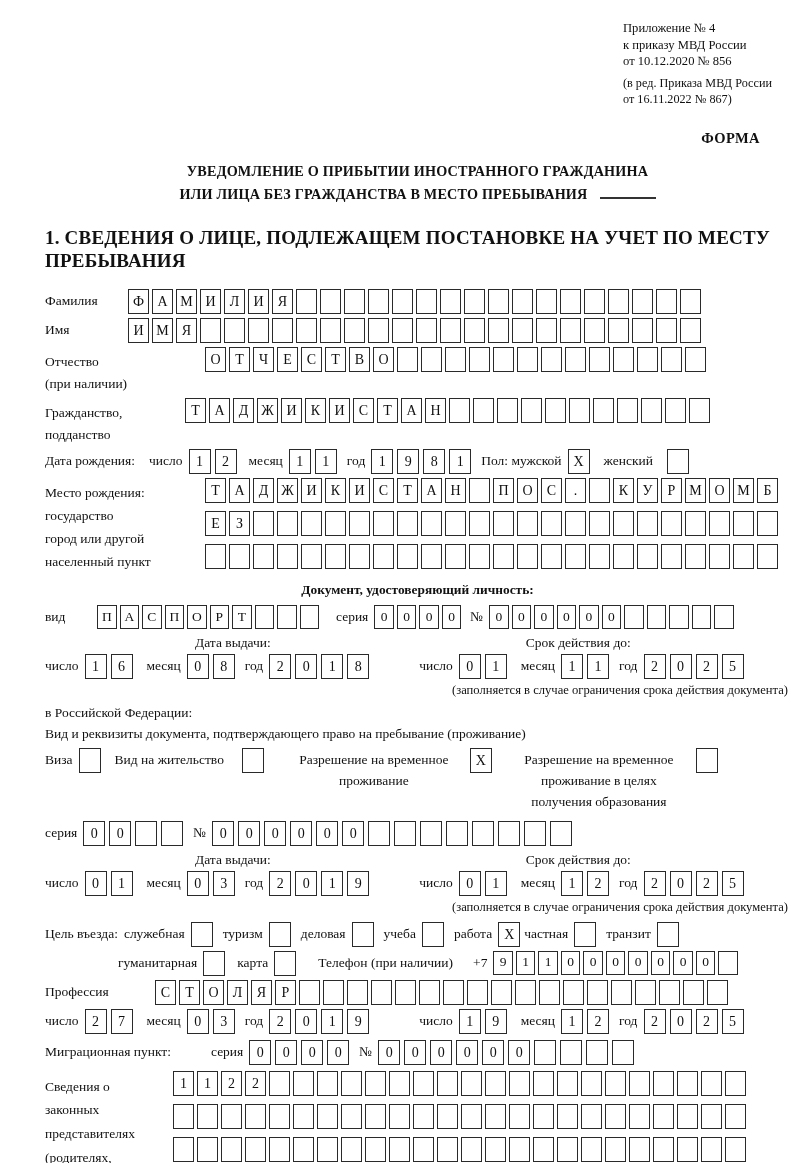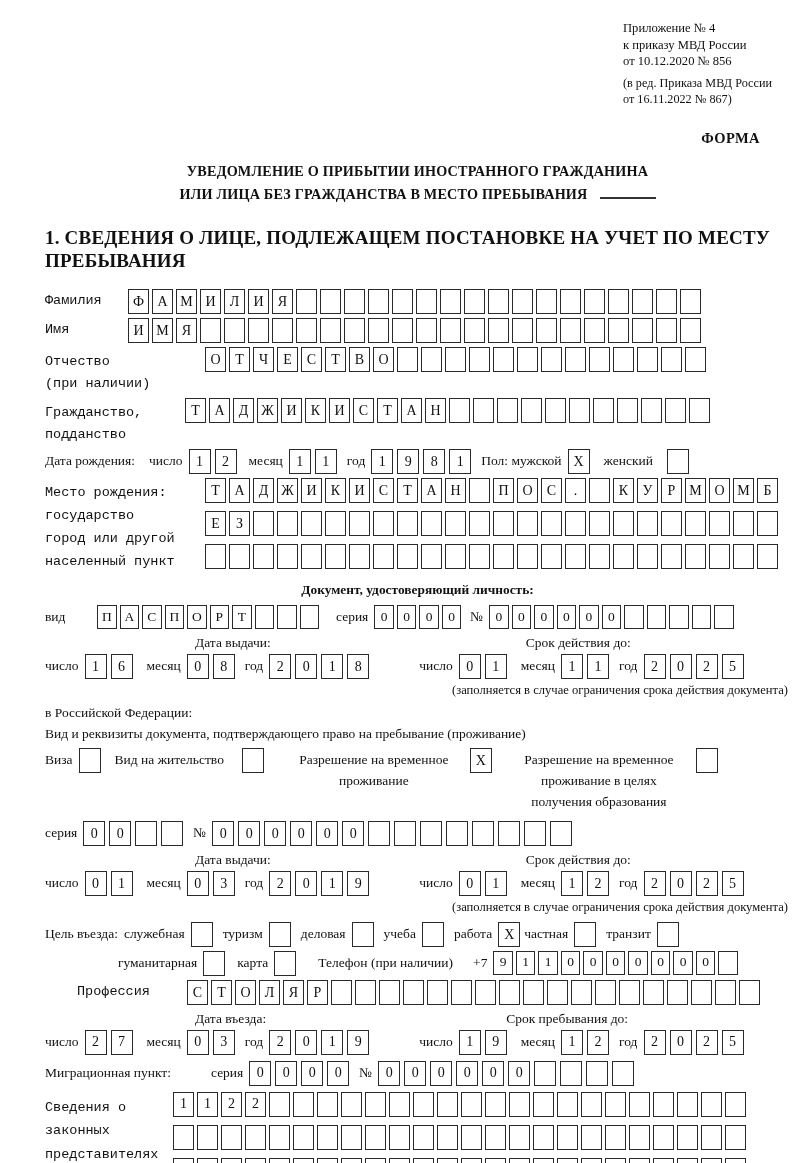--- a/index.html
+++ b/index.html
@@ -18,7 +18,7 @@
   .section-heading { font-weight:bold; font-size:19px; margin-top:20px; margin-bottom:16px; letter-spacing:.2px; }
 
   .row { display:flex; align-items:flex-start; margin-bottom:4px; }
-  .lbl { flex:none; padding-top:4px;font-family:Liberation Mono, monospace; }
+  .lbl { flex:none; padding-top:4px; }
   .cells { display:inline-flex; flex:none; }
   .cell {
     flex:none; width:22px; height:25px; border:1.6px solid #2a2a2a; margin-right:4px;

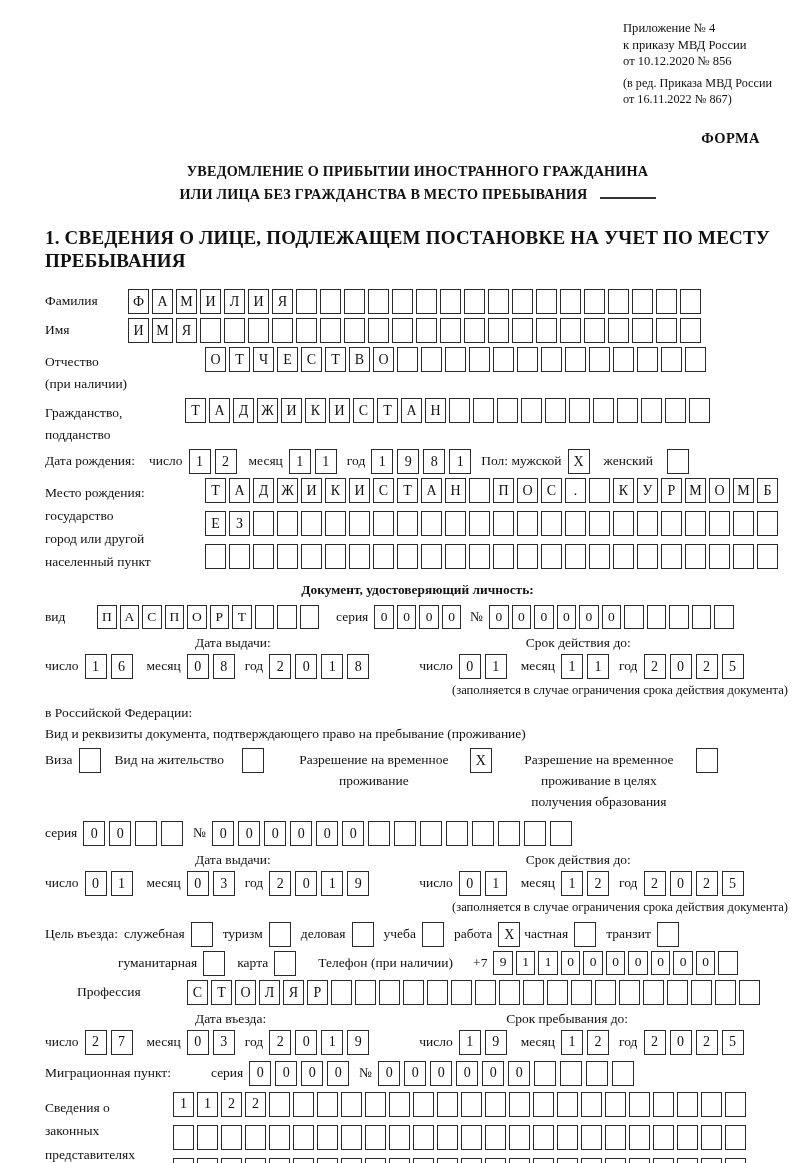--- a/index.html
+++ b/index.html
@@ -547,7 +547,7 @@
   </div>
 
   <div class="row" style="margin-top:4px;">
-    <div class="lbl" style="width:110px;margin-left:32px;">Профессия</div>
+    <div class="lbl" style="width:110px;">Профессия</div>
     <div class="cells md">
         <span class="cell">С</span>
         <span class="cell">Т</span>

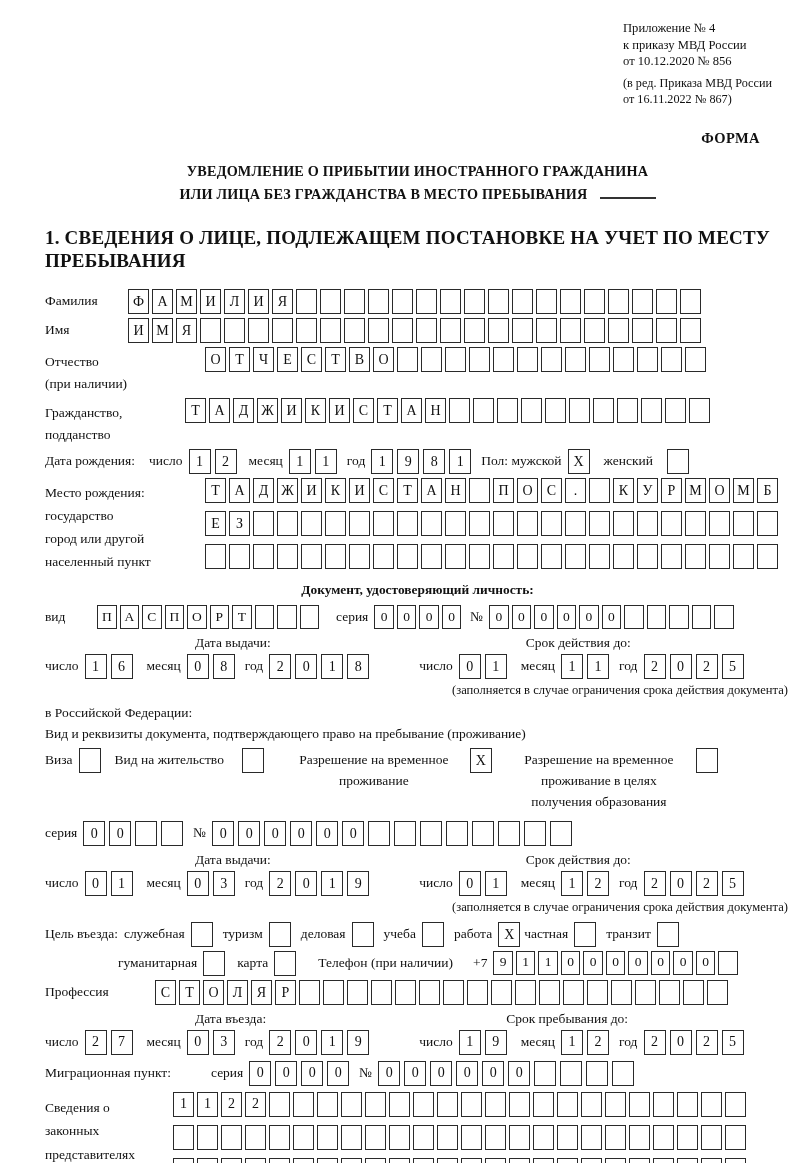--- a/index.html
+++ b/index.html
@@ -576,10 +576,6 @@
       </div>
   </div>
 
-  <div class="dates-heads">
-    <span style="margin-left:150px;">Дата въезда:</span>
-    <span style="margin-left:240px;">Срок пребывания до:</span>
-  </div>
 
   <div class="row">
     <span class="dl">число</span>

